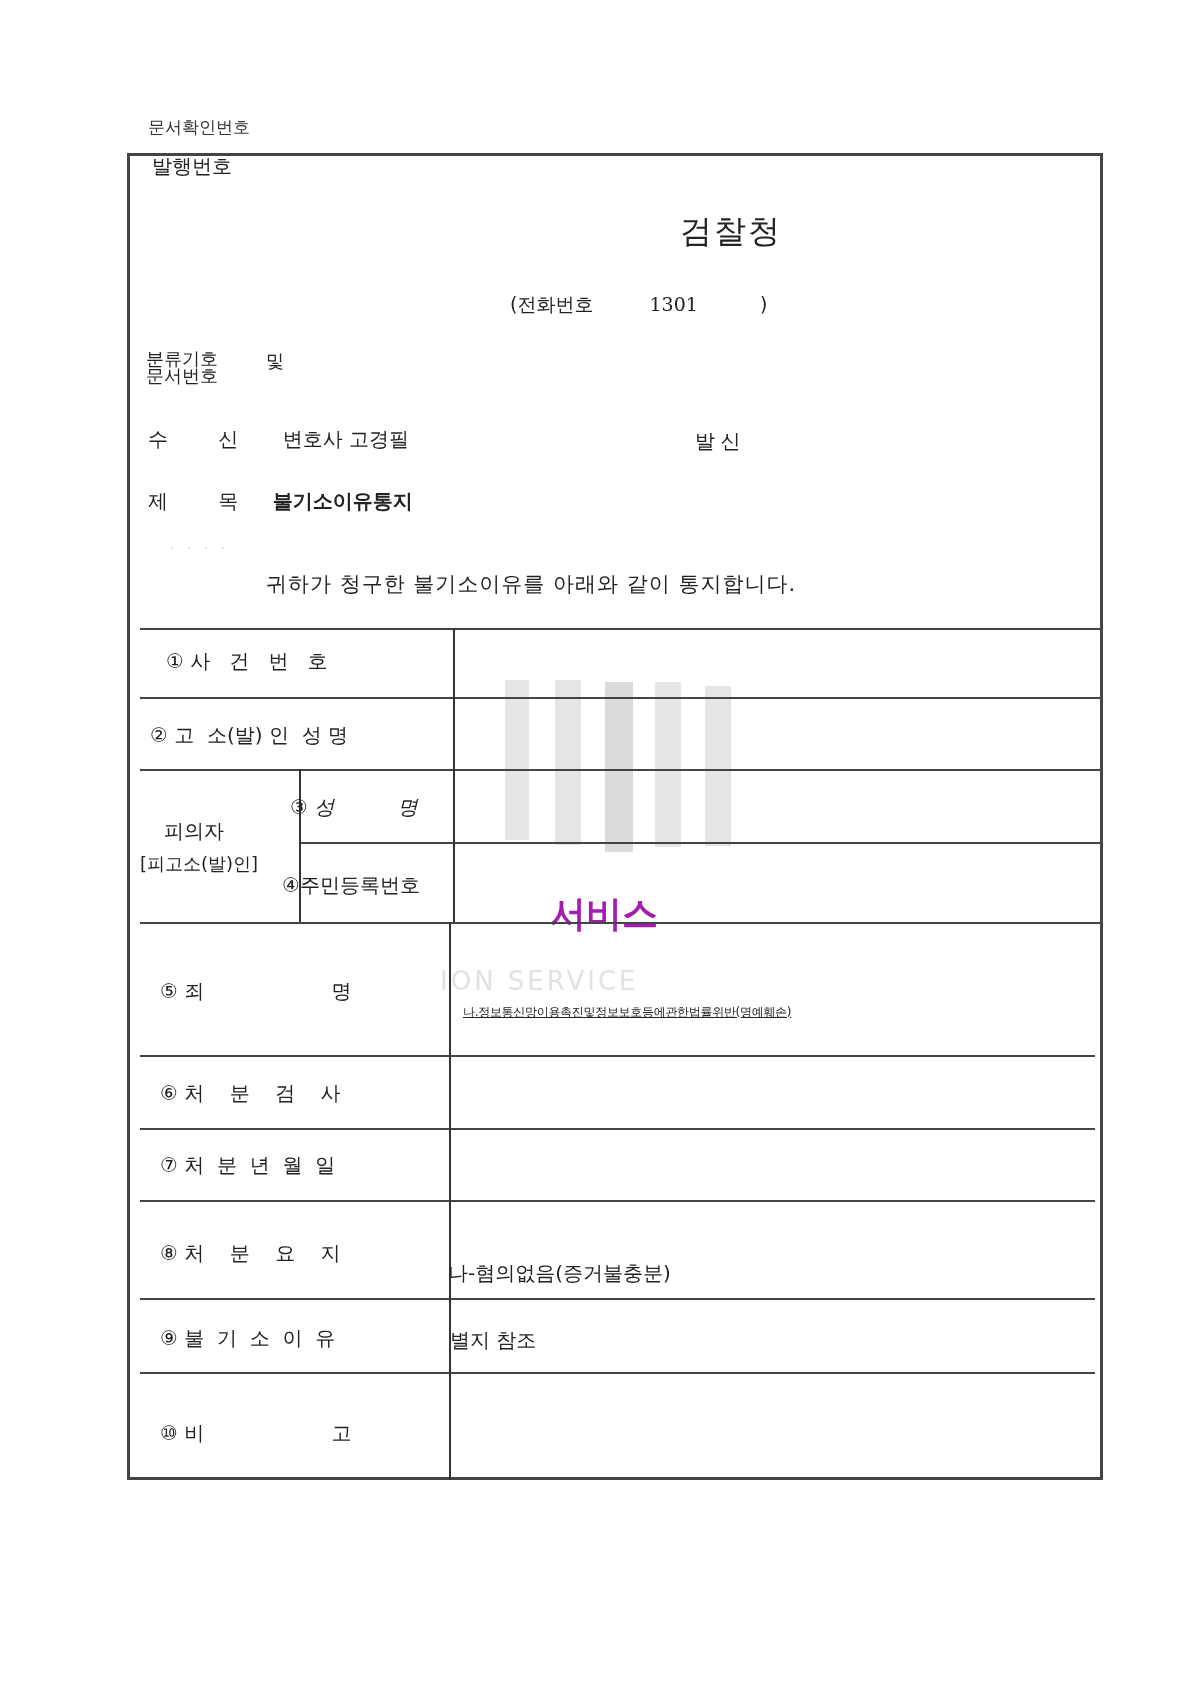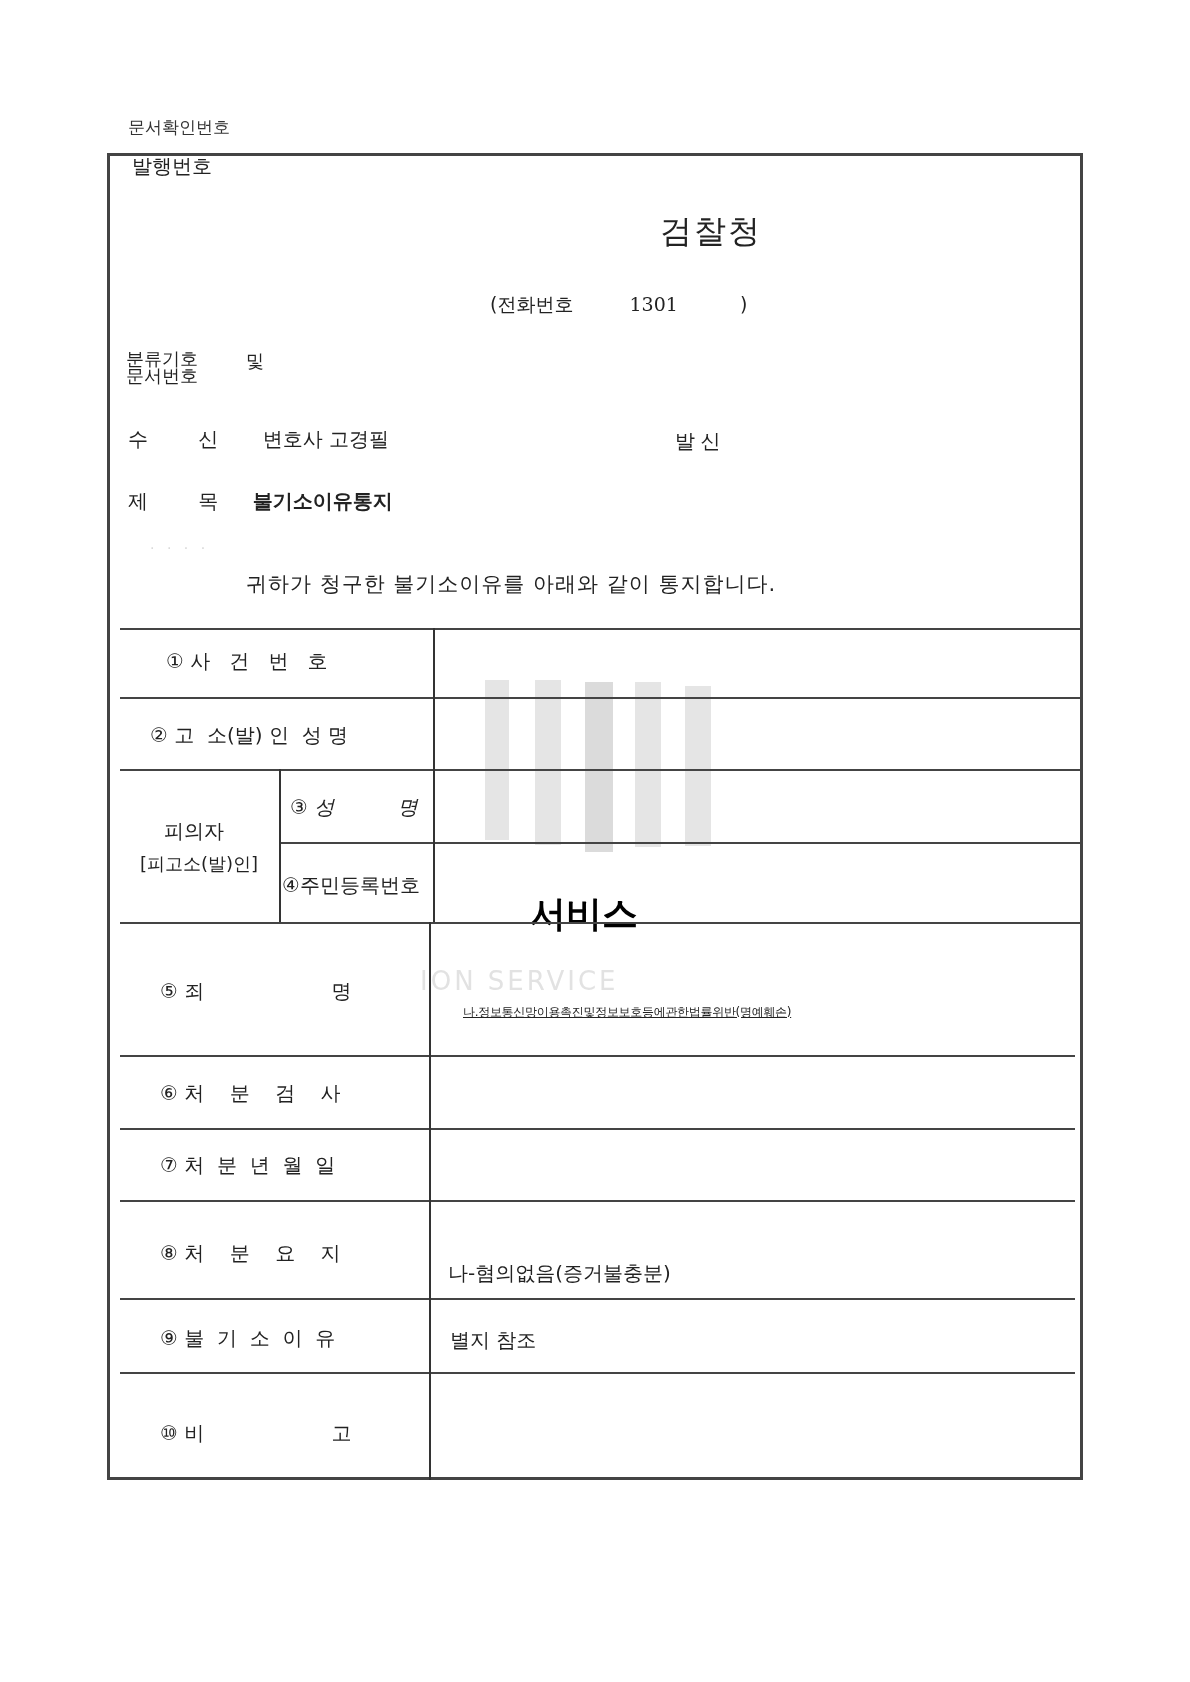--- a/index.html
+++ b/index.html
@@ -7,7 +7,7 @@
     width: 1190px; height: 1682px; background: #ffffff; position: relative; overflow: hidden;
     font-family: "DejaVu Serif", "Liberation Serif", serif; color: #222;
   }
-  .abs { position: absolute; }
+  .abs { position: absolute; margin-left: 20px; }
   .doc-confirm { left: 128px; top: 116px; font-size: 17px; font-family: "DejaVu Sans", sans-serif; color: #333; }
   .frame {
     left: 107px; top: 153px; width: 976px; height: 1327px;

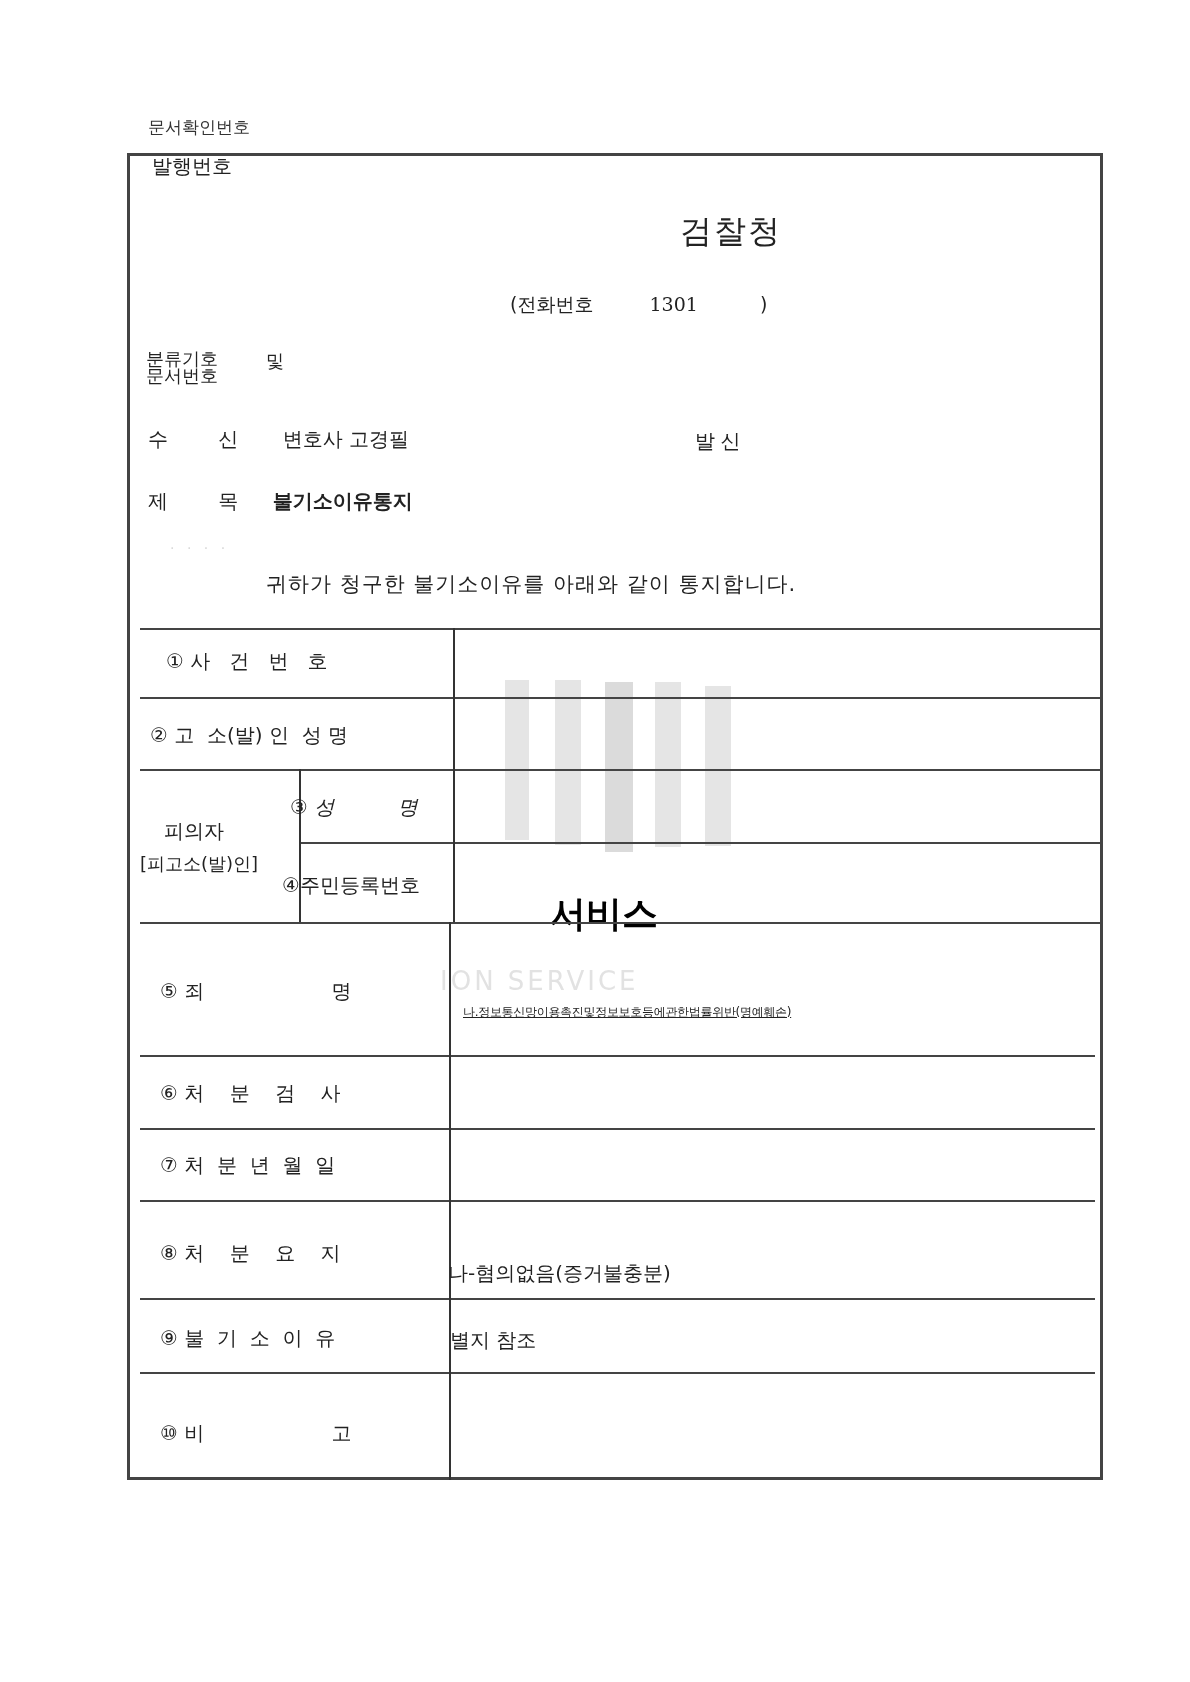--- a/index.html
+++ b/index.html
@@ -38,7 +38,7 @@
   .watermark-bars { left: 485px; top: 680px; }
   .wm-bar { position: absolute; background: #dcdcdc; opacity: 0.75; }
   .wm-text { left: 420px; top: 966px; font-size: 26px; color: #e2e2e2; letter-spacing: 3px; font-family: "DejaVu Sans", sans-serif; }
-  .wm-glyph { left: 530px; top: 890px; font-size: 36px; color: #000000; font-weight: bold; font-family: "DejaVu Sans", sans-serif; }
+  .wm-glyph { left: 530px; top: 890px; font-size: 36px; color: #a21caf; font-weight: bold; font-family: "DejaVu Sans", sans-serif; }
 </style>
 </head>
 <body>

